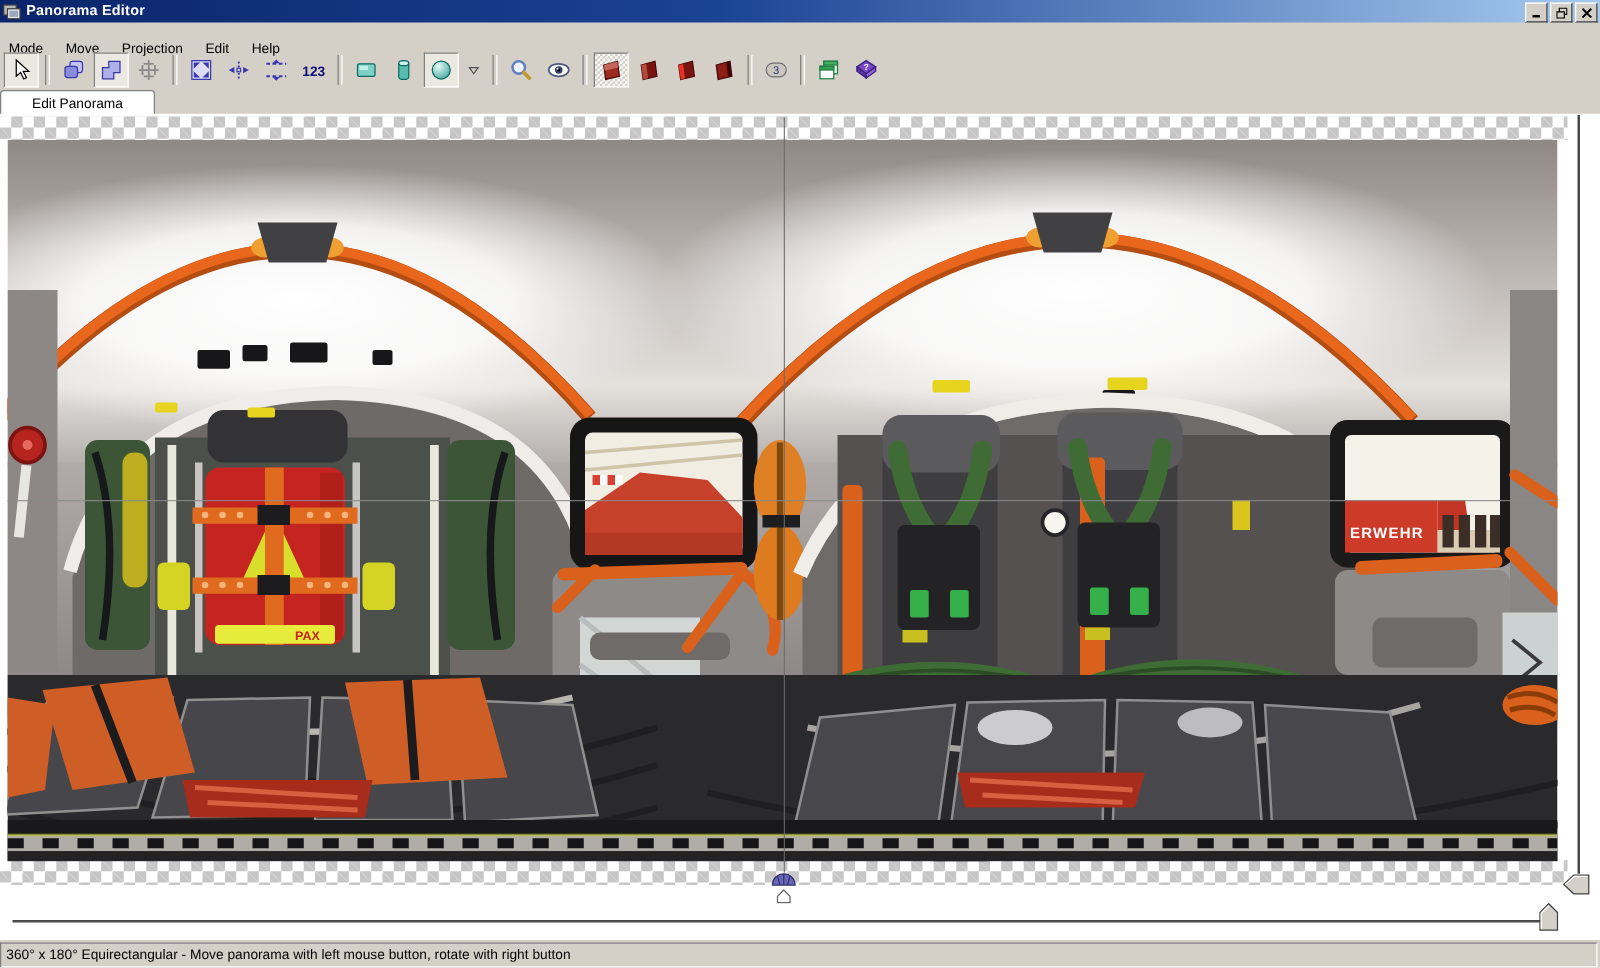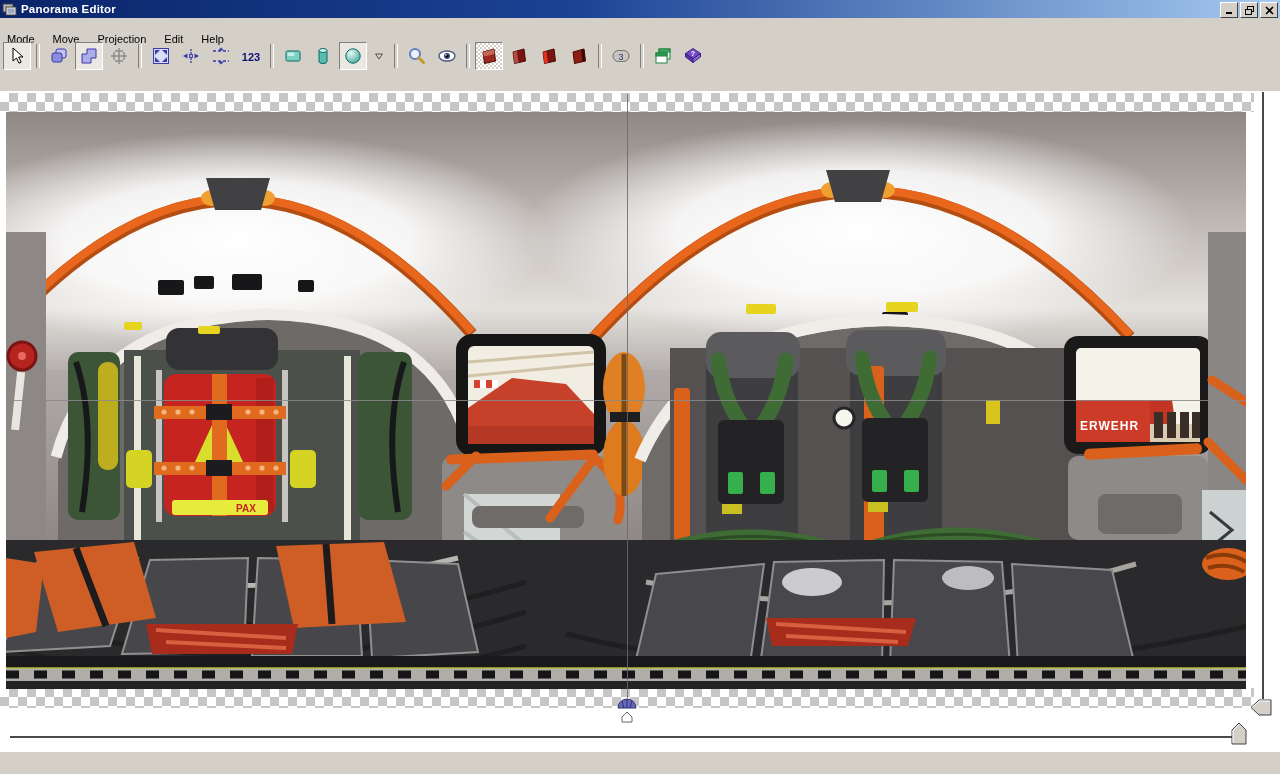--- a/index.html
+++ b/index.html
@@ -263,6 +263,9 @@
     </div>
   </div>
 
+  <div class="tabrow">
+    <div class="tab">Edit Panorama</div>
+  </div>
 
   <div class="canvas">
     <div class="checker" style="top:2px;"></div>

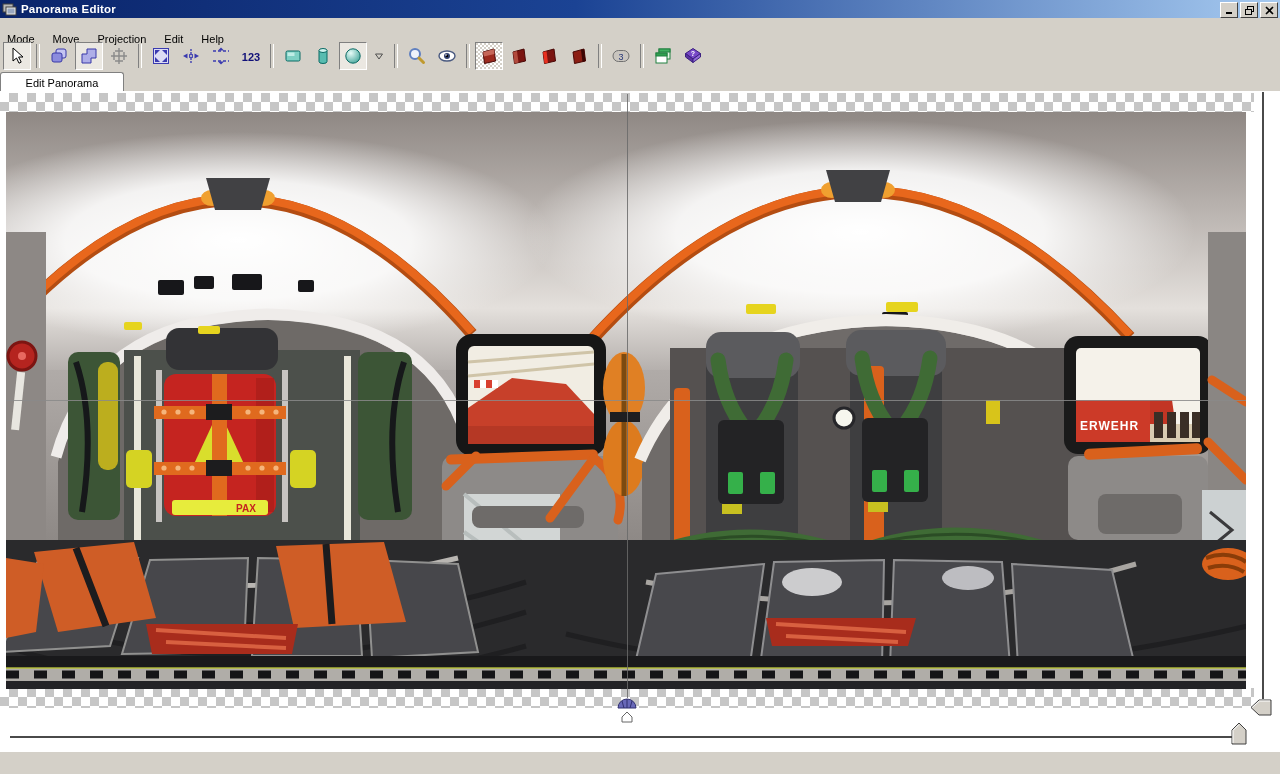--- a/index.html
+++ b/index.html
@@ -537,6 +537,9 @@
     </svg>
   </div>
 
+  <div class="statusbar">
+    <div class="statusfield">360° x 180° Equirectangular - Move panorama with left mouse button, rotate with right button</div>
+  </div>
 
 </div>
 

